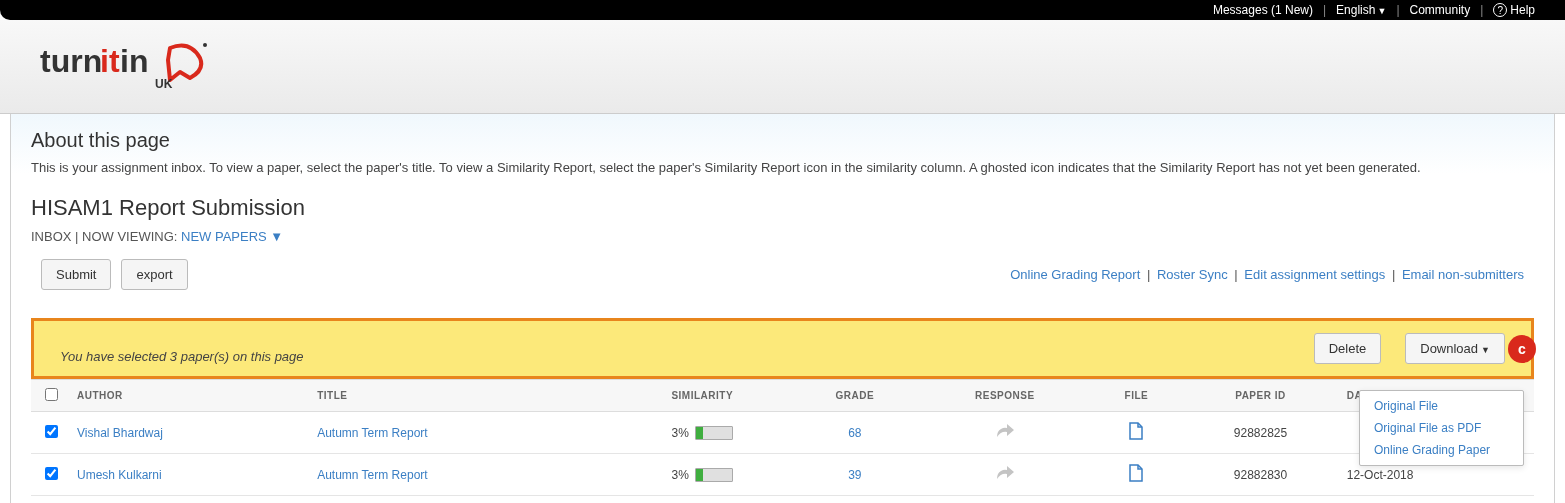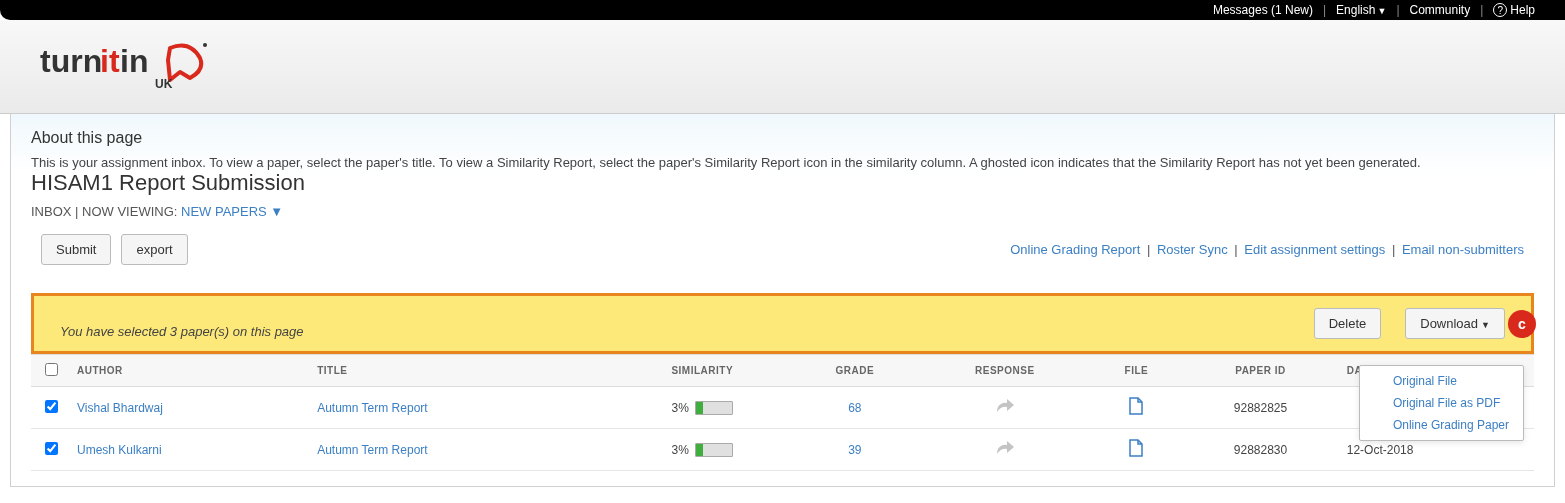--- a/index.html
+++ b/index.html
@@ -19,7 +19,7 @@
     .tab.active { background: #1a5d7a; color: #fff; border-color: #1a5d7a; }
 
     .main-area { border-top: 4px solid #1a5d7a; background: linear-gradient(#f0f8fd, #fff 60px); padding: 15px 20px; margin: 0 10px; border: 1px solid #d0d0d0; border-top: none; position: relative; }
-    .page-title { font-size: 16px; font-weight: normal; color: #333; margin-bottom: 8px; }
+    .page-title { font-size: 20px; font-weight: normal; color: #333; margin-bottom: 8px; }
     .page-desc { font-size: 13px; color: #444; }
     .assign-title { font-size: 22px; font-weight: normal; color: #333; margin-bottom: 8px; }
     .viewing { font-size: 13px; color: #555; margin-bottom: 15px; }

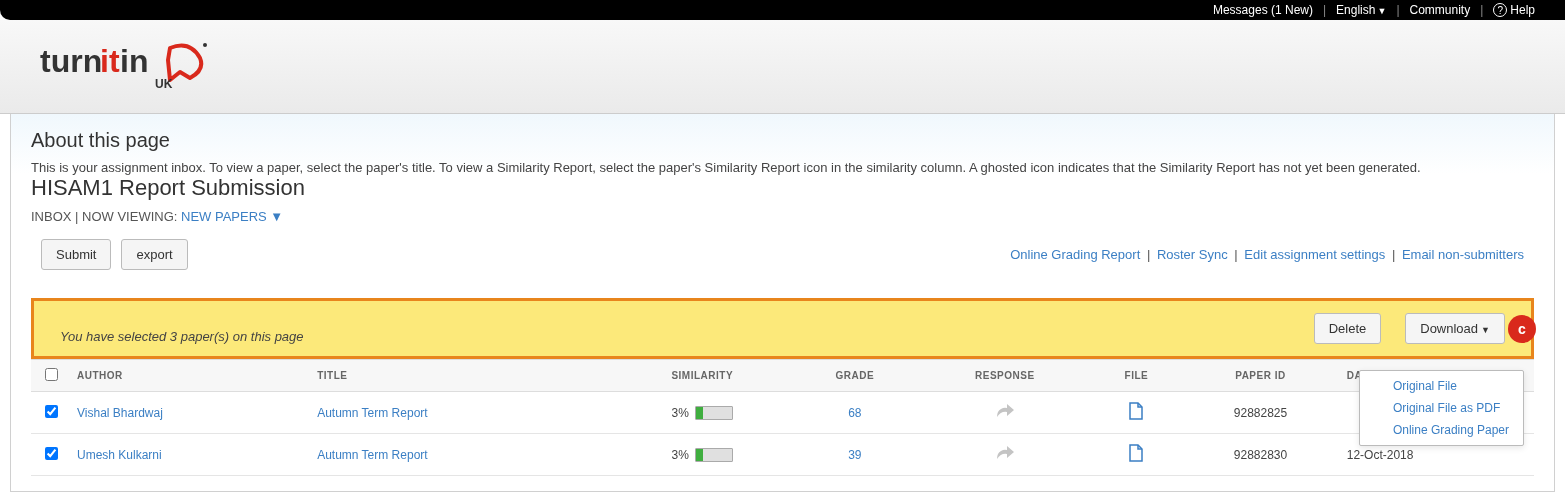--- a/index.html
+++ b/index.html
@@ -20,7 +20,7 @@
 
     .main-area { border-top: 4px solid #1a5d7a; background: linear-gradient(#f0f8fd, #fff 60px); padding: 15px 20px; margin: 0 10px; border: 1px solid #d0d0d0; border-top: none; position: relative; }
     .page-title { font-size: 20px; font-weight: normal; color: #333; margin-bottom: 8px; }
-    .page-desc { font-size: 13px; color: #444; }
+    .page-desc { font-size: 13px; color: #444; margin-bottom: 20px; }
     .assign-title { font-size: 22px; font-weight: normal; color: #333; margin-bottom: 8px; }
     .viewing { font-size: 13px; color: #555; margin-bottom: 15px; }
     .viewing a { color: #3b7fc4; text-decoration: none; }

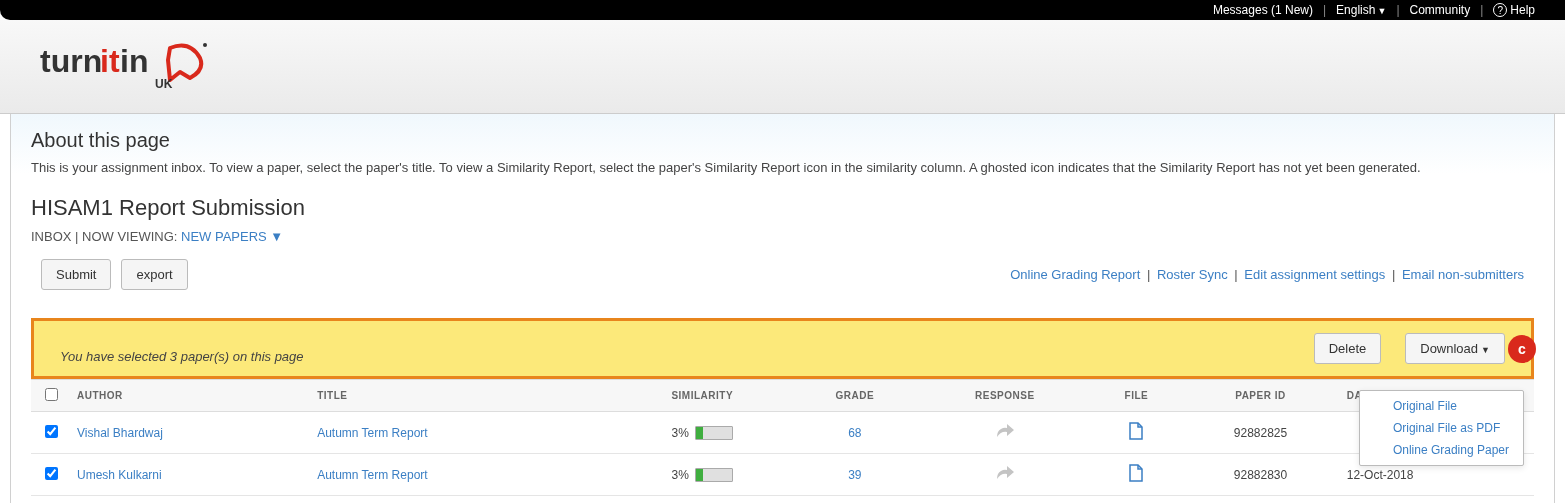--- a/index.html
+++ b/index.html
@@ -39,7 +39,7 @@
     .badge-c { position: absolute; right: -5px; top: 50%; transform: translateY(-50%); width: 28px; height: 28px; background: #d9291c; border-radius: 50%; color: #fff; display: flex; align-items: center; justify-content: center; font-weight: bold; font-size: 14px; z-index: 20; }
 
     .dropdown-menu { position: absolute; right: 10px; top: 72px; background: #fff; border: 1px solid #bbb; border-radius: 2px; padding: 4px 0; min-width: 165px; box-shadow: 0 2px 6px rgba(0,0,0,0.1); z-index: 10; }
-    .dropdown-menu a { display: block; padding: 4px 14px; color: #3b7fc4; text-decoration: none; font-size: 12px; margin-left: 19px; }
+    .dropdown-menu a { display: block; padding: 4px 14px; color: #3b7fc4; text-decoration: none; font-size: 12px; }
 
     table.data { width: 100%; border-collapse: collapse; font-size: 12px; }
     table.data th { background: #f7f7f7; border-bottom: 1px solid #ddd; border-top: 1px solid #ddd; padding: 8px 6px; text-align: left; font-size: 10px; color: #666; font-weight: bold; letter-spacing: 0.5px; }

